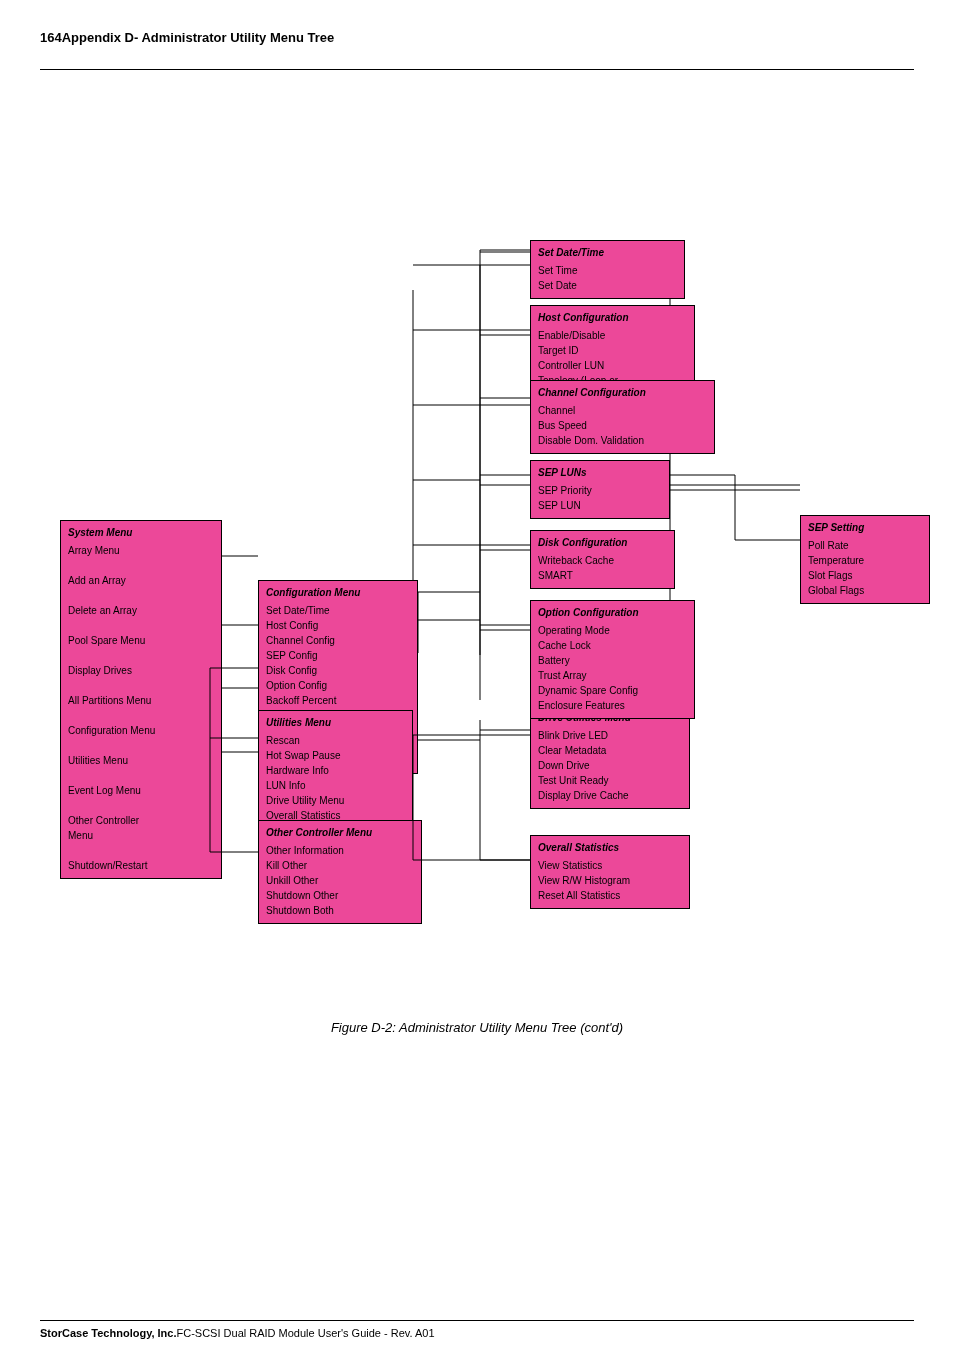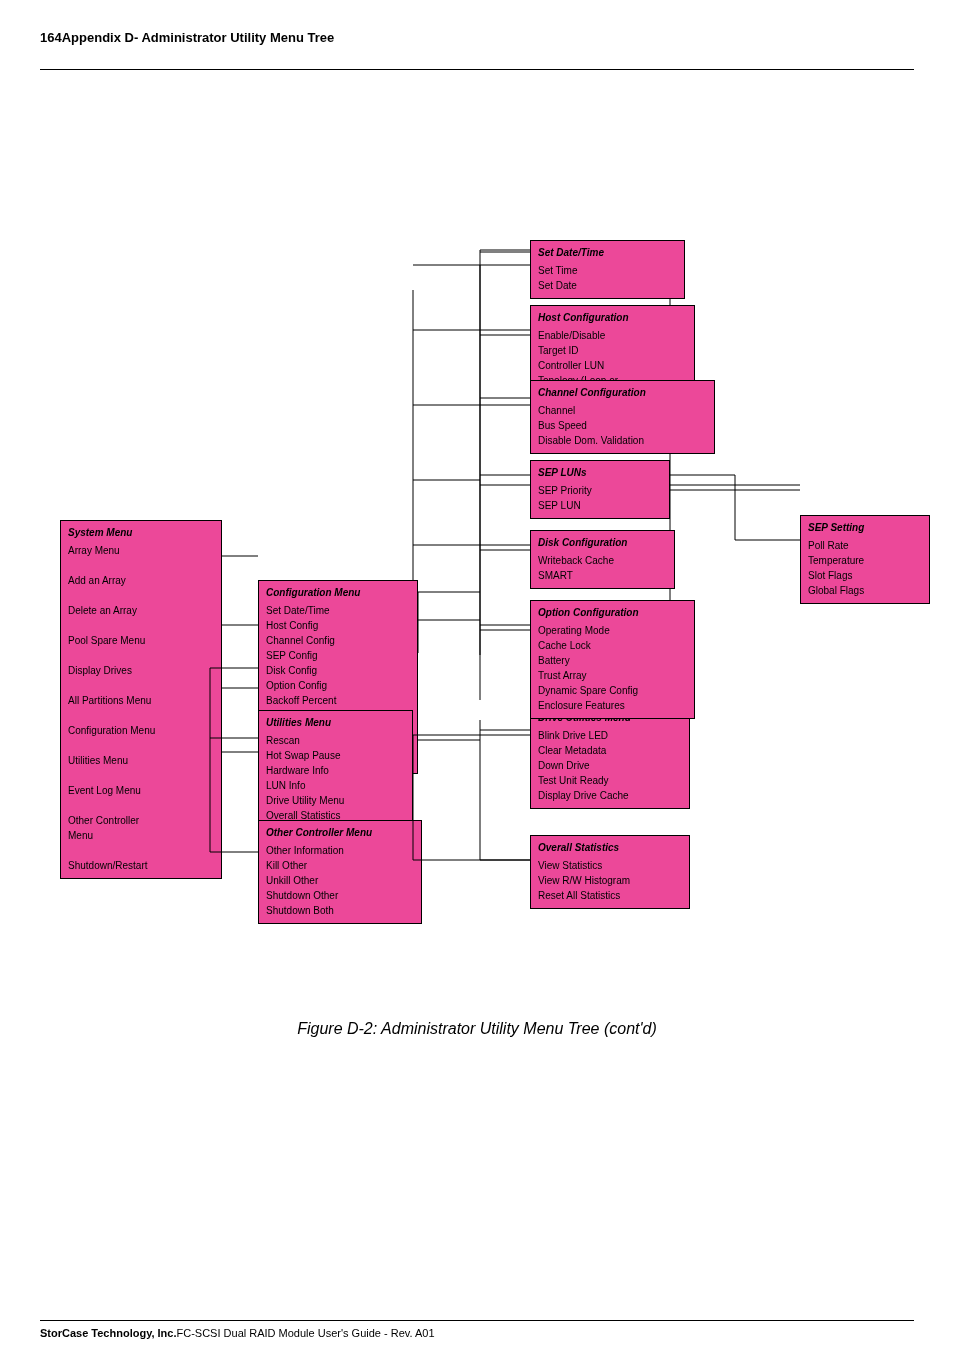--- a/index.html
+++ b/index.html
@@ -82,7 +82,7 @@
     .figure-caption {
       text-align: center;
       font-style: italic;
-      font-size: 16px;
+      font-size: 13px;
       margin-top: 20px;
       margin-bottom: 40px;
     }

